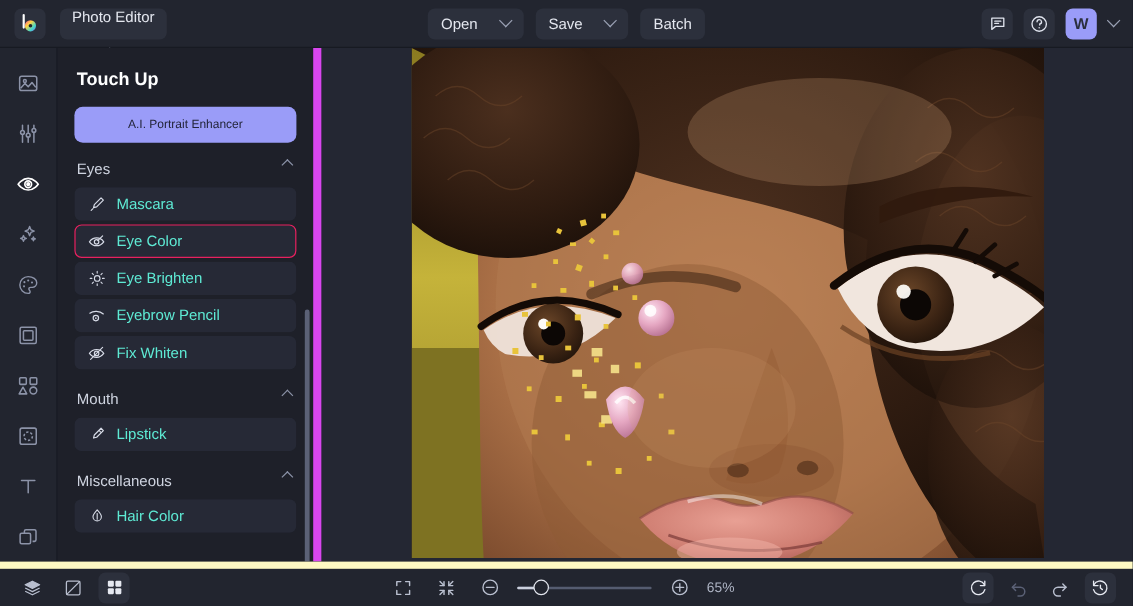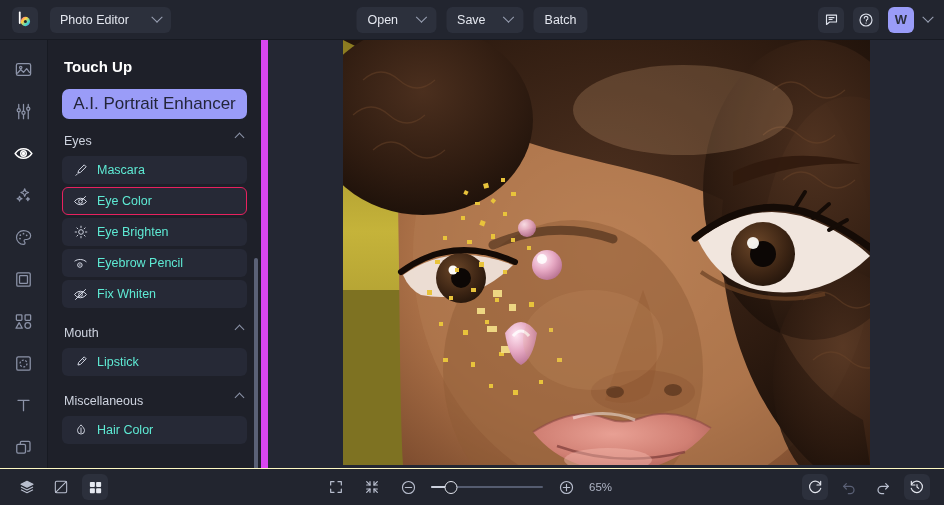--- a/index.html
+++ b/index.html
@@ -26,7 +26,7 @@
   .app-switch {
     margin-left: 12px; height: 26px; padding: 0 10px; border-radius: 6px;
     background: #2c303c; display: flex; align-items: center; gap: 24px;
-    font-size: 12.5px; color: #e4e7ef; cursor: pointer;
+    font-size: 12.5px; color: #e4e7ef; cursor: pointer; flex-direction: column;
   }
   .chev { width: 8px; height: 8px; border-right: 1.4px solid #9aa1b4; border-bottom: 1.4px solid #9aa1b4;
           transform: rotate(45deg) translate(-2px,-2px); }

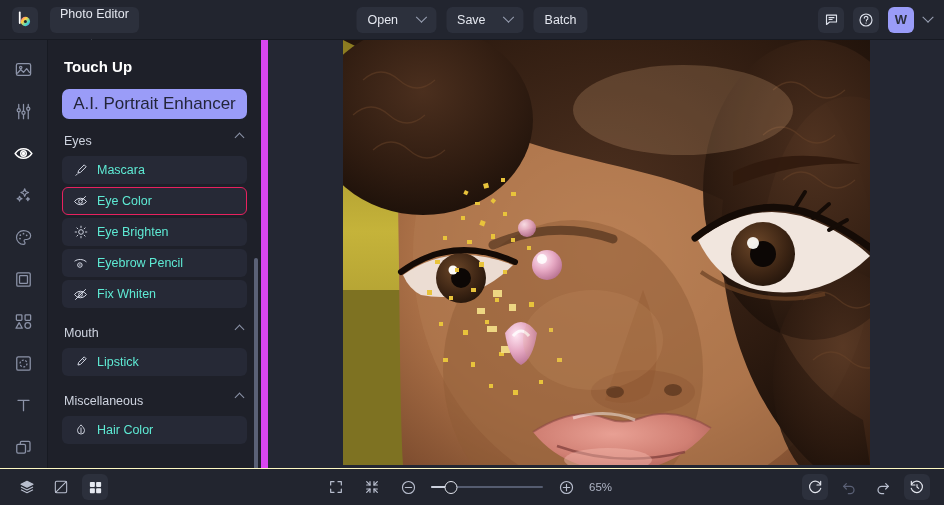--- a/index.html
+++ b/index.html
@@ -77,7 +77,7 @@
   .panel-title { font-size: 15px; font-weight: bold; color: #ffffff; padding: 18px 0 14px 2px; }
   .ai-btn {
     width: 100%; height: 30px; border-radius: 7px; background: #9a9cf8;
-    color: #23253a; font-size: 17px; display: flex; align-items: center;
+    color: #23253a; font-size: 10px; display: flex; align-items: center;
     justify-content: center; cursor: pointer; border: none;
     font-family: "Liberation Sans", sans-serif;
   }

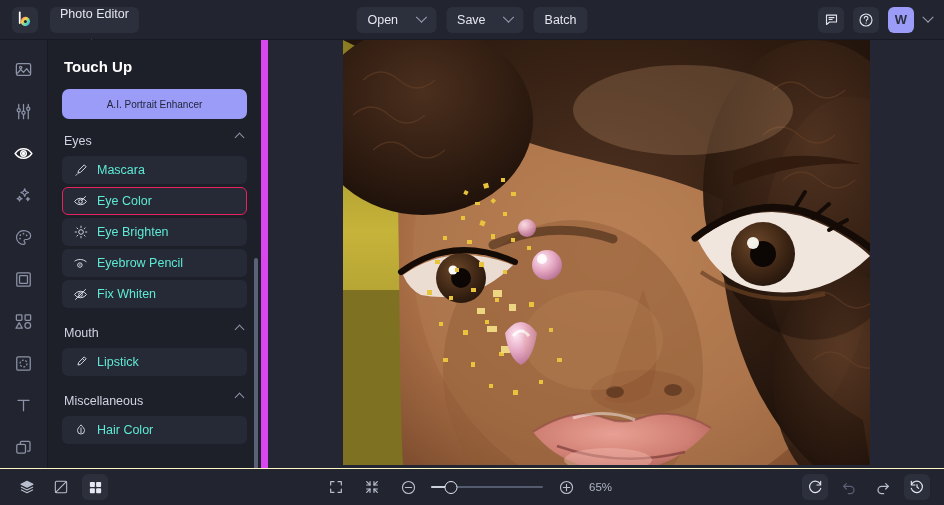--- a/index.html
+++ b/index.html
@@ -116,7 +116,7 @@
   .bottombar {
     height: 37px; min-height: 37px; background: #22252f;
     display: flex; align-items: center; padding: 0 14px;
-    border-top: 1px solid #fef9c3; position: relative;
+    border-top: 6px solid #fef9c3; position: relative;
   }
   .bleft { display: flex; align-items: center; gap: 8px; }
   .bbtn {

